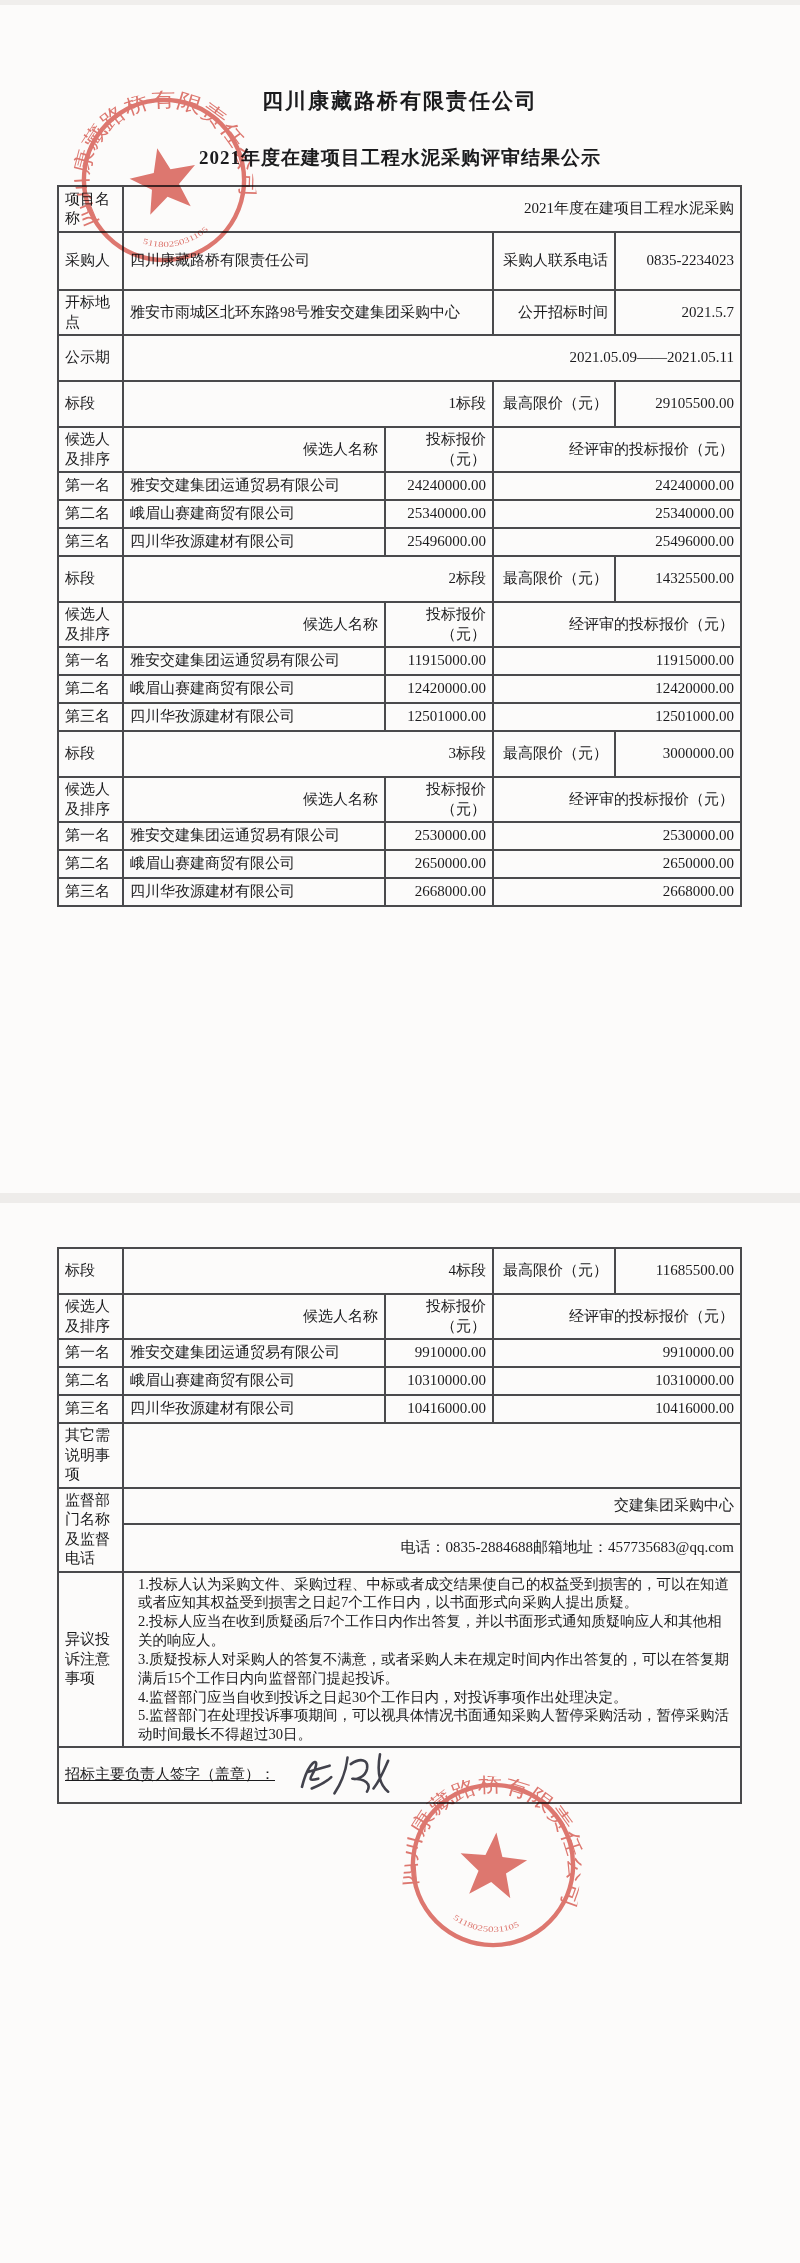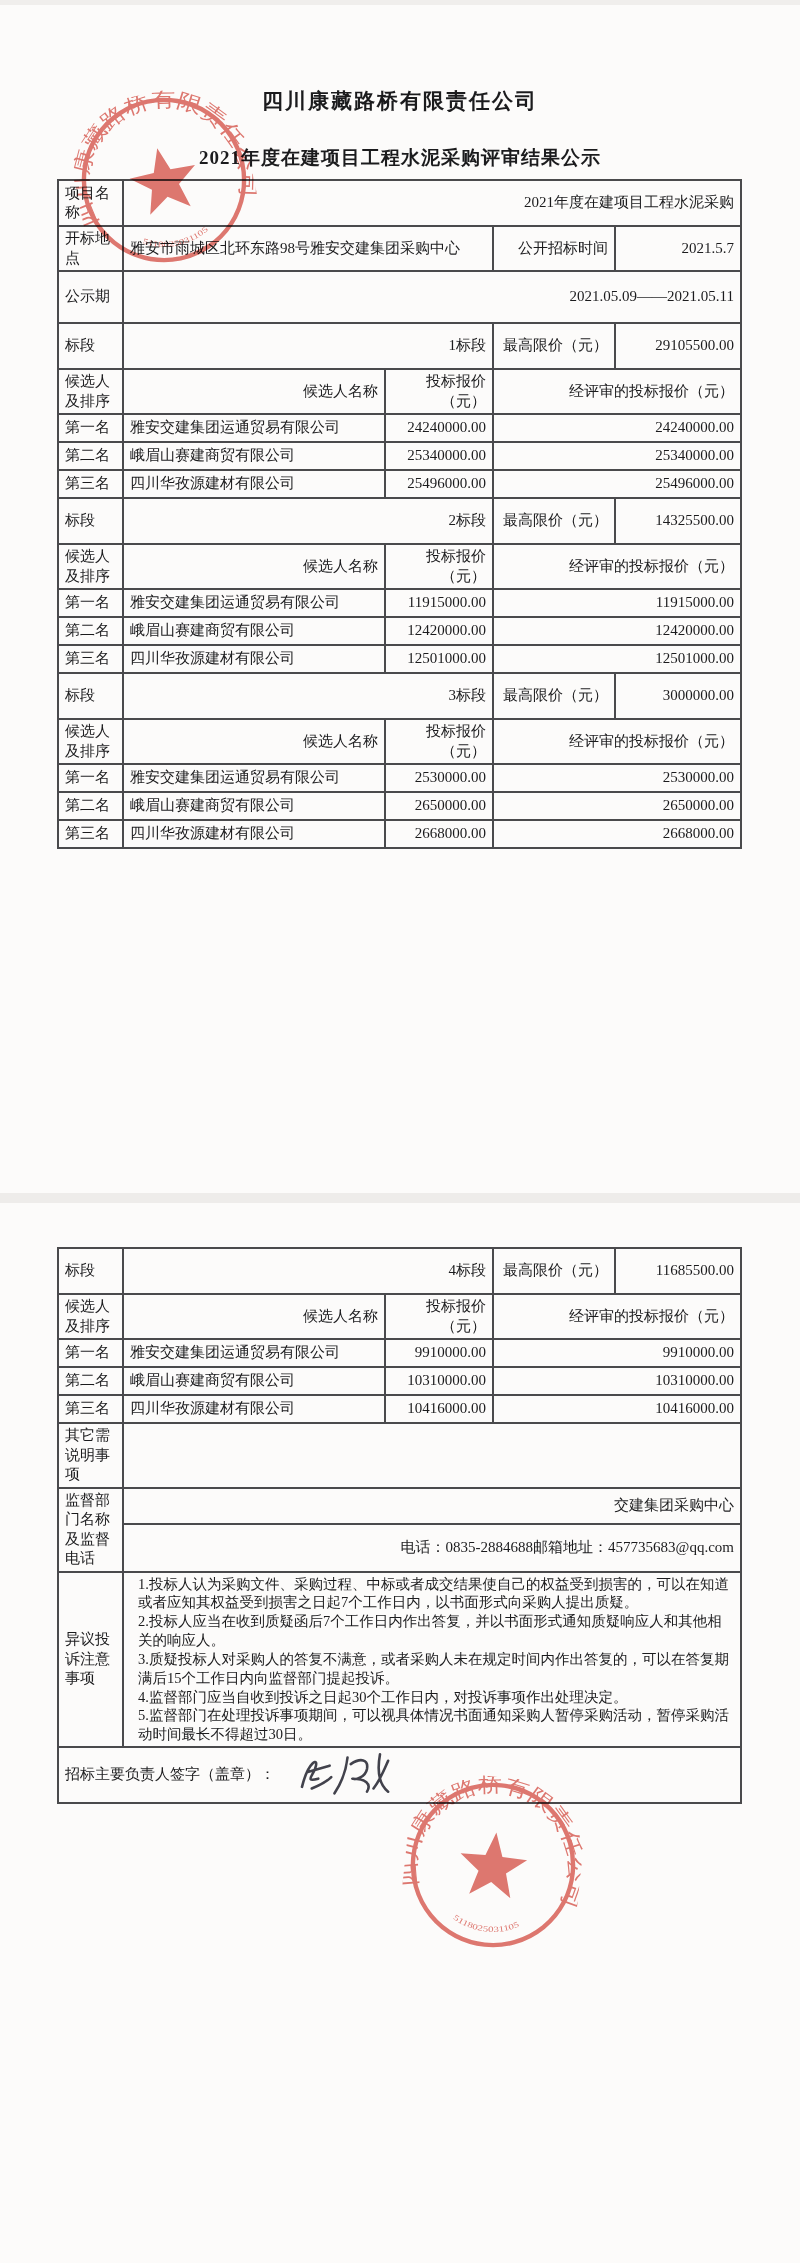--- a/index.html
+++ b/index.html
@@ -19,7 +19,7 @@
 
   table.doc{
     border-collapse:collapse;table-layout:fixed;
-    width:683px;margin-left:57px;margin-top:8px;
+    width:683px;margin-left:57px;margin-top:14px;
     font-size:15px;
   }
   #page2 table.doc{margin-top:44px;}

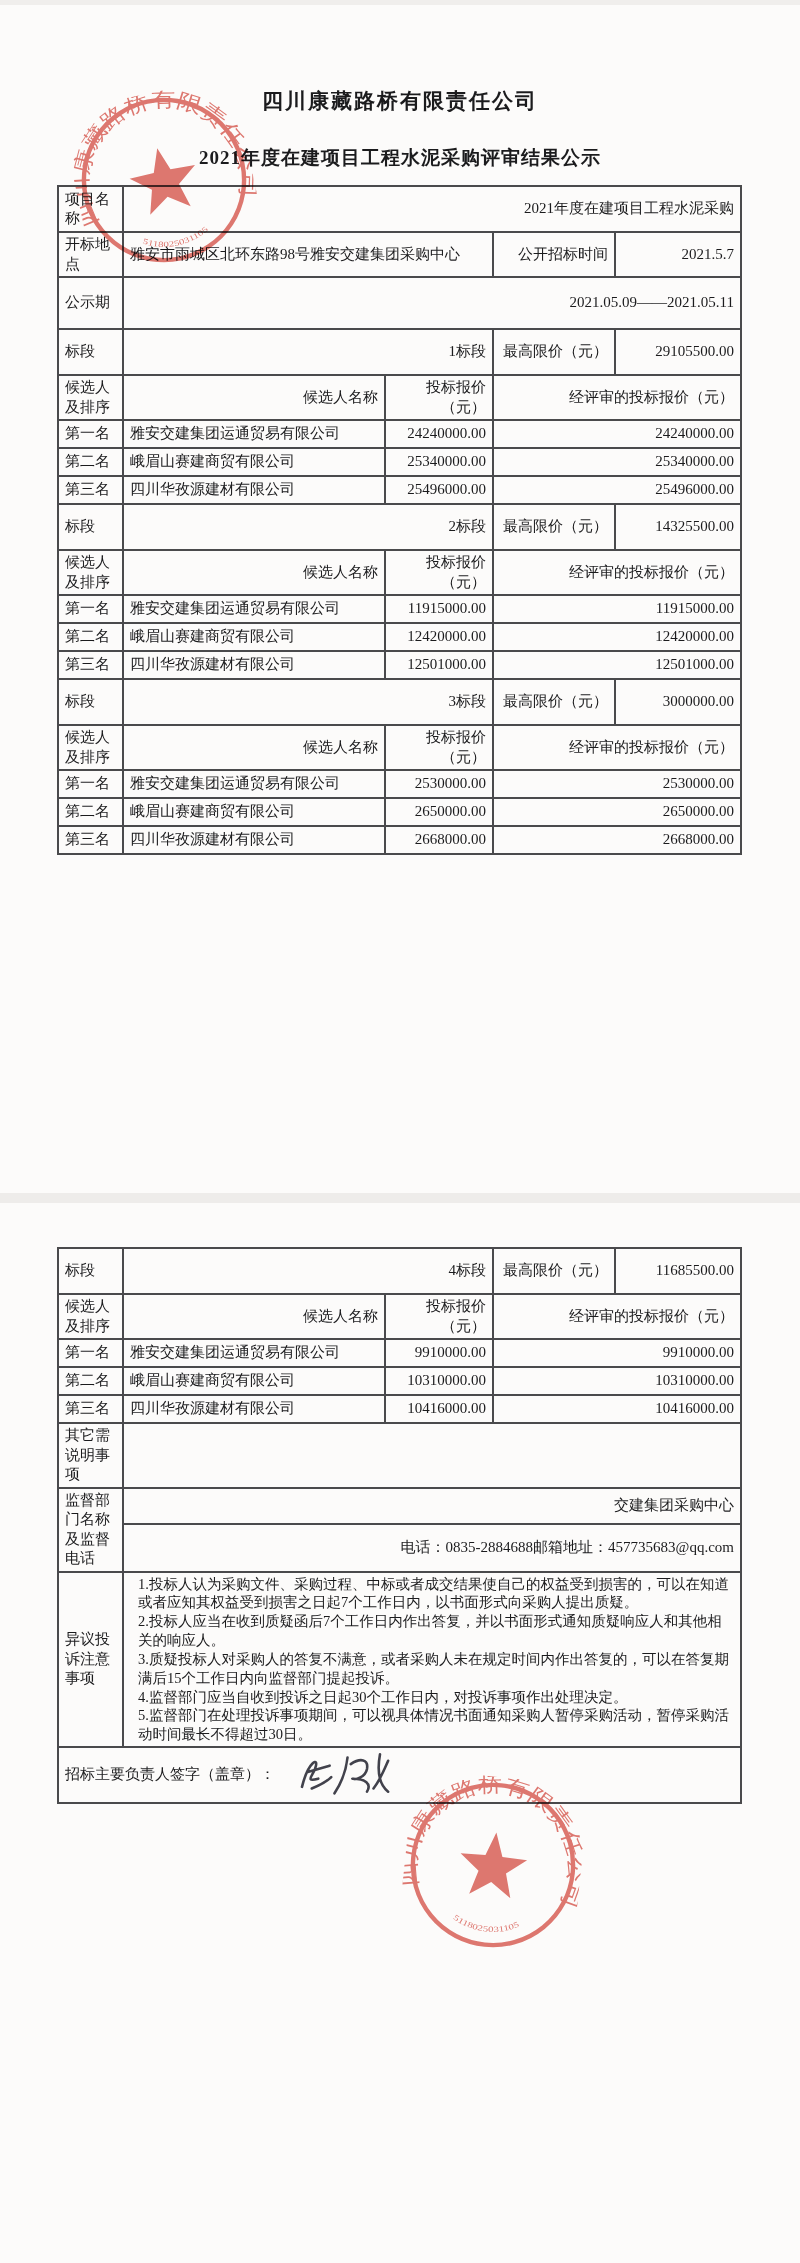--- a/index.html
+++ b/index.html
@@ -83,6 +83,12 @@
       <td class="lbl">项目名称</td>
       <td class="ctr" colspan="4">2021年度在建项目工程水泥采购</td>
     </tr>
+    <tr class="hB">
+      <td class="lbl">采购人</td>
+      <td class="lft" colspan="2">四川康藏路桥有限责任公司</td>
+      <td class="ctr">采购人联系电话</td>
+      <td class="ctr">0835-2234023</td>
+    </tr>
     <tr class="hC">
       <td class="lbl">开标地点</td>
       <td class="lft" colspan="2">雅安市雨城区北环东路98号雅安交建集团采购中心</td>

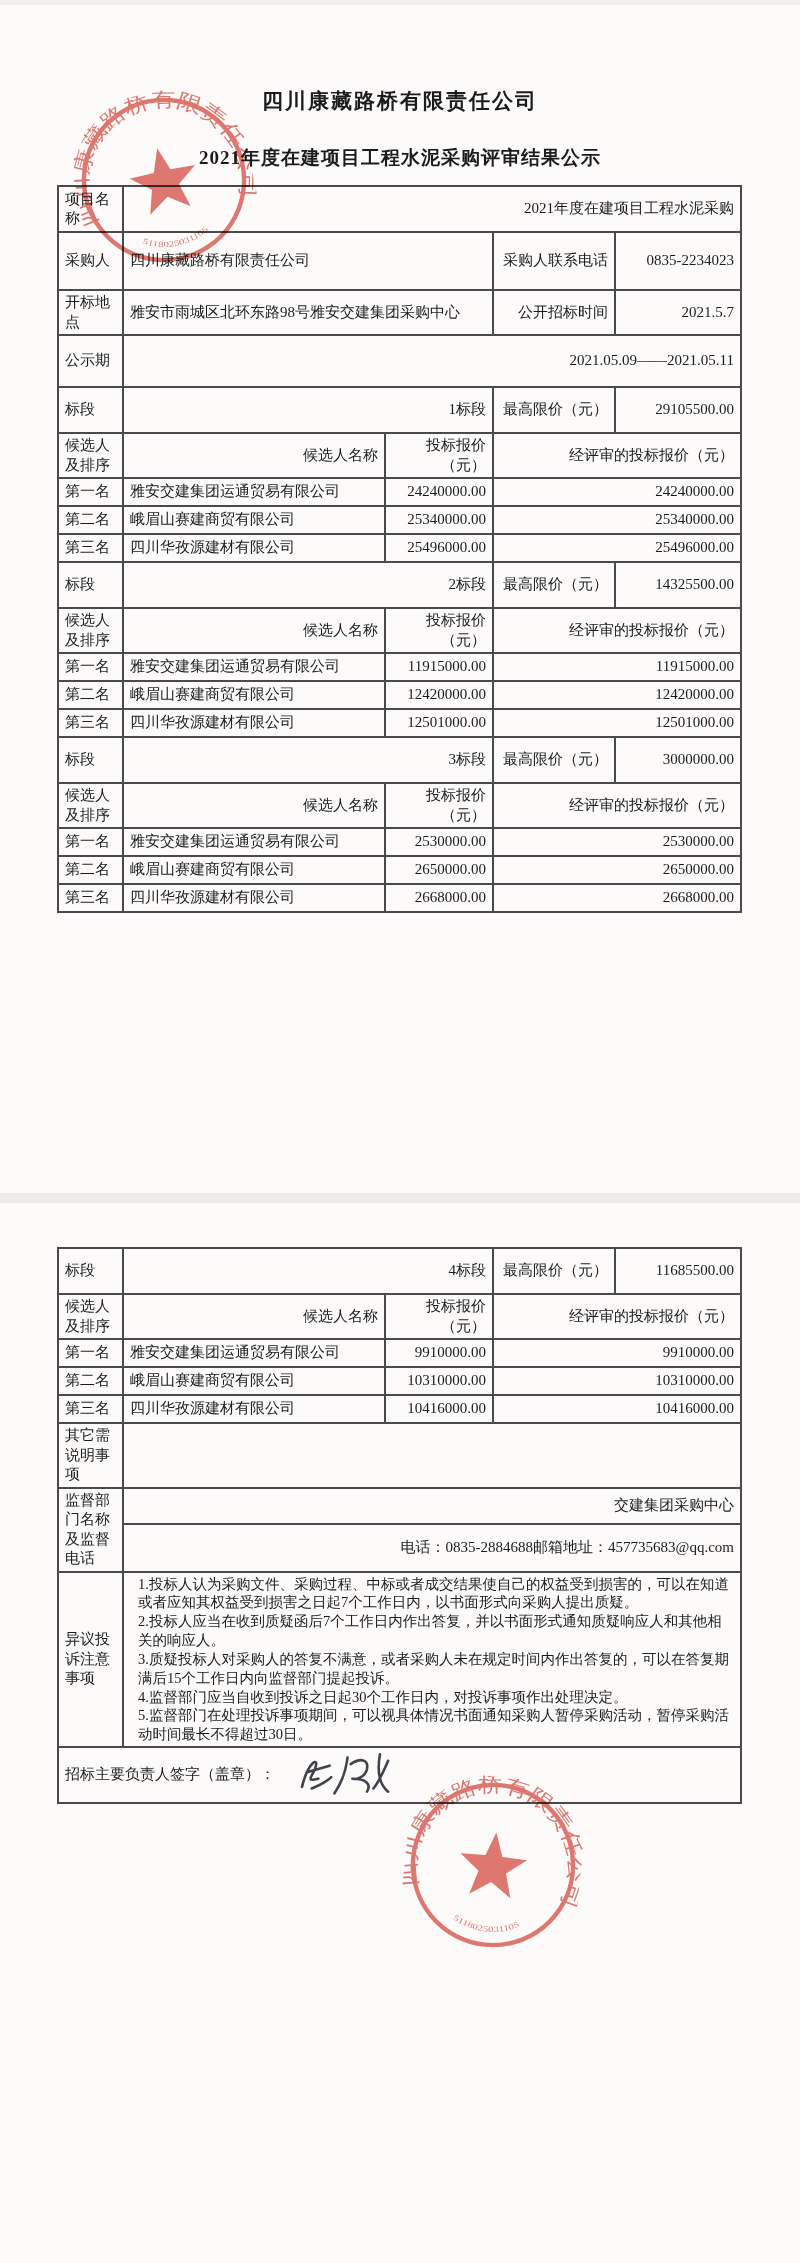--- a/index.html
+++ b/index.html
@@ -28,7 +28,7 @@
     padding:2px 6px;vertical-align:middle;line-height:1.3;
     overflow:hidden;
   }
-  .hA{height:46px}.hB{height:58px}.hC{height:44px}.hD{height:52px}
+  .hA{height:46px}.hB{height:58px}.hC{height:44px}.hD{height:46px}
   .hS{height:46px}.hH{height:32px}.hR{height:28px}
   .hO{height:46px}.hSup{height:36px}.hSup2{height:48px}.hSig{height:56px}
   .ctr{text-align:right;}

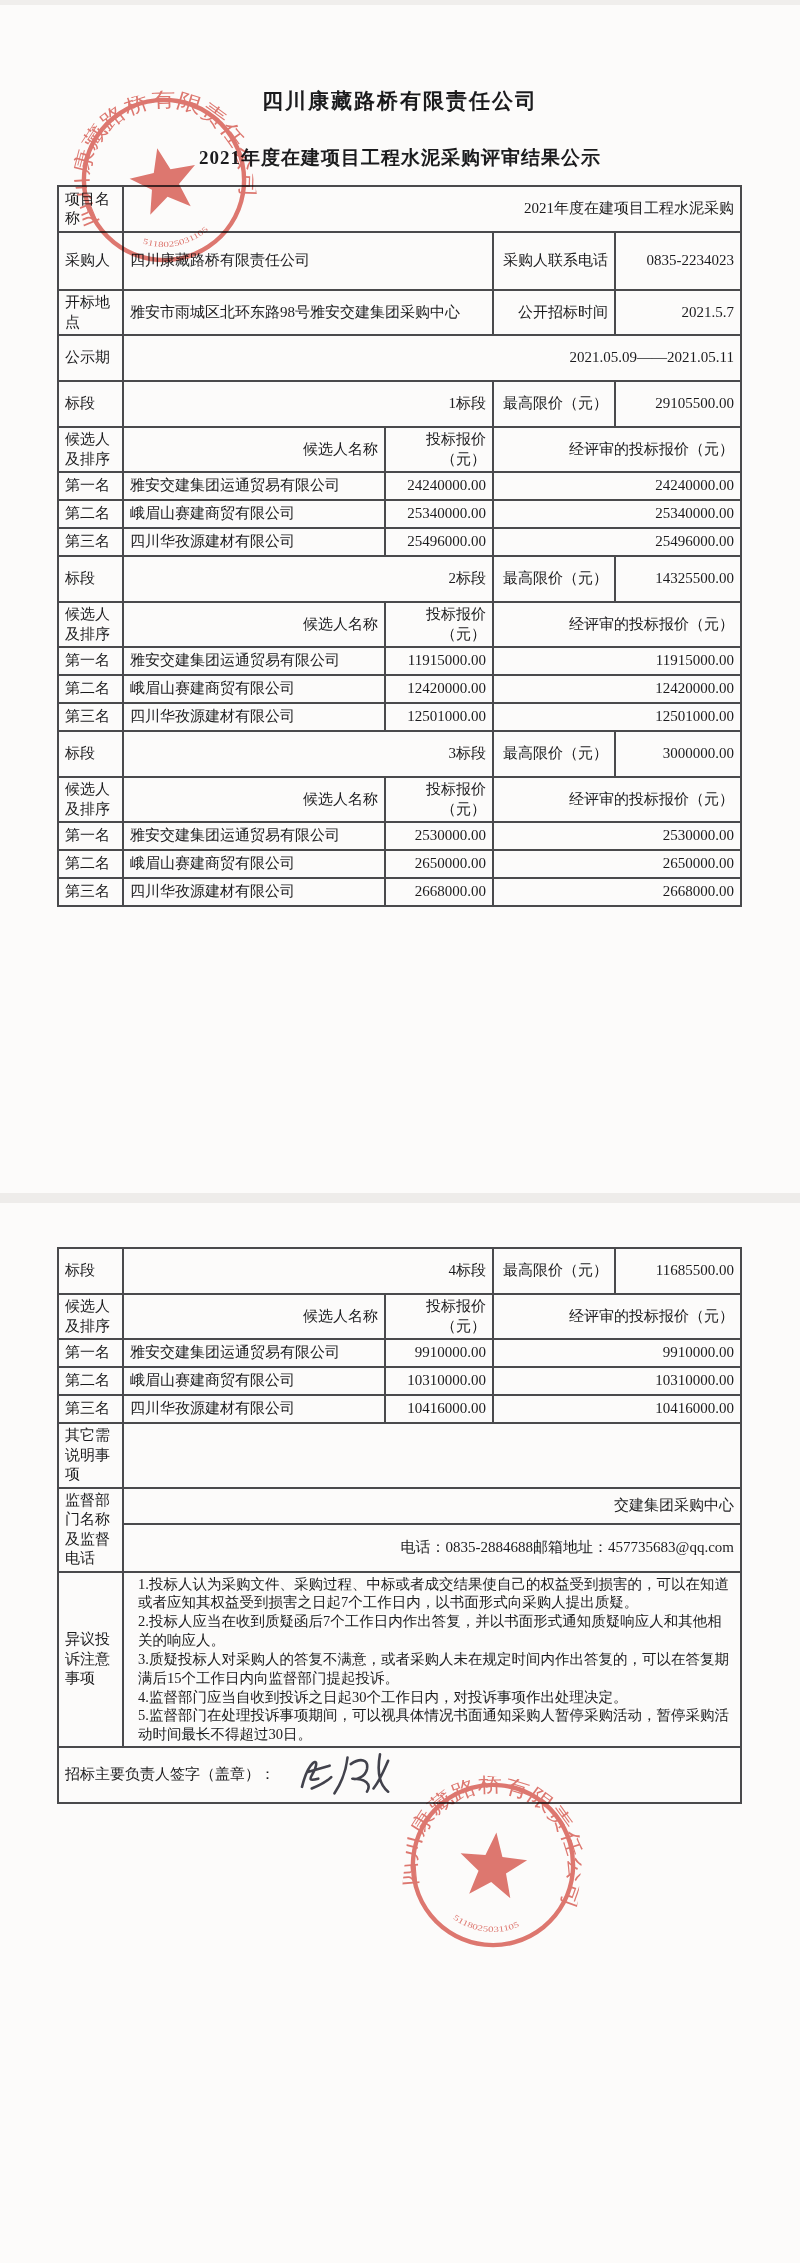--- a/index.html
+++ b/index.html
@@ -36,7 +36,7 @@
   .lbl{text-align:left;padding-left:6px;padding-right:4px;}
   .obj-cell{padding:8px 10px 8px 8px;font-size:14.5px;line-height:23px;vertical-align:top;}
   .obj-cell div{text-align:left;margin-left:8px;}
-  .sig-cell{padding-left:8px;}
+  .sig-cell{padding-left:8px;text-decoration:underline;}
   .sig-wrap{display:flex;align-items:center;}
   .sig-svg{margin-left:14px;margin-top:-4px;opacity:.9;}
 

